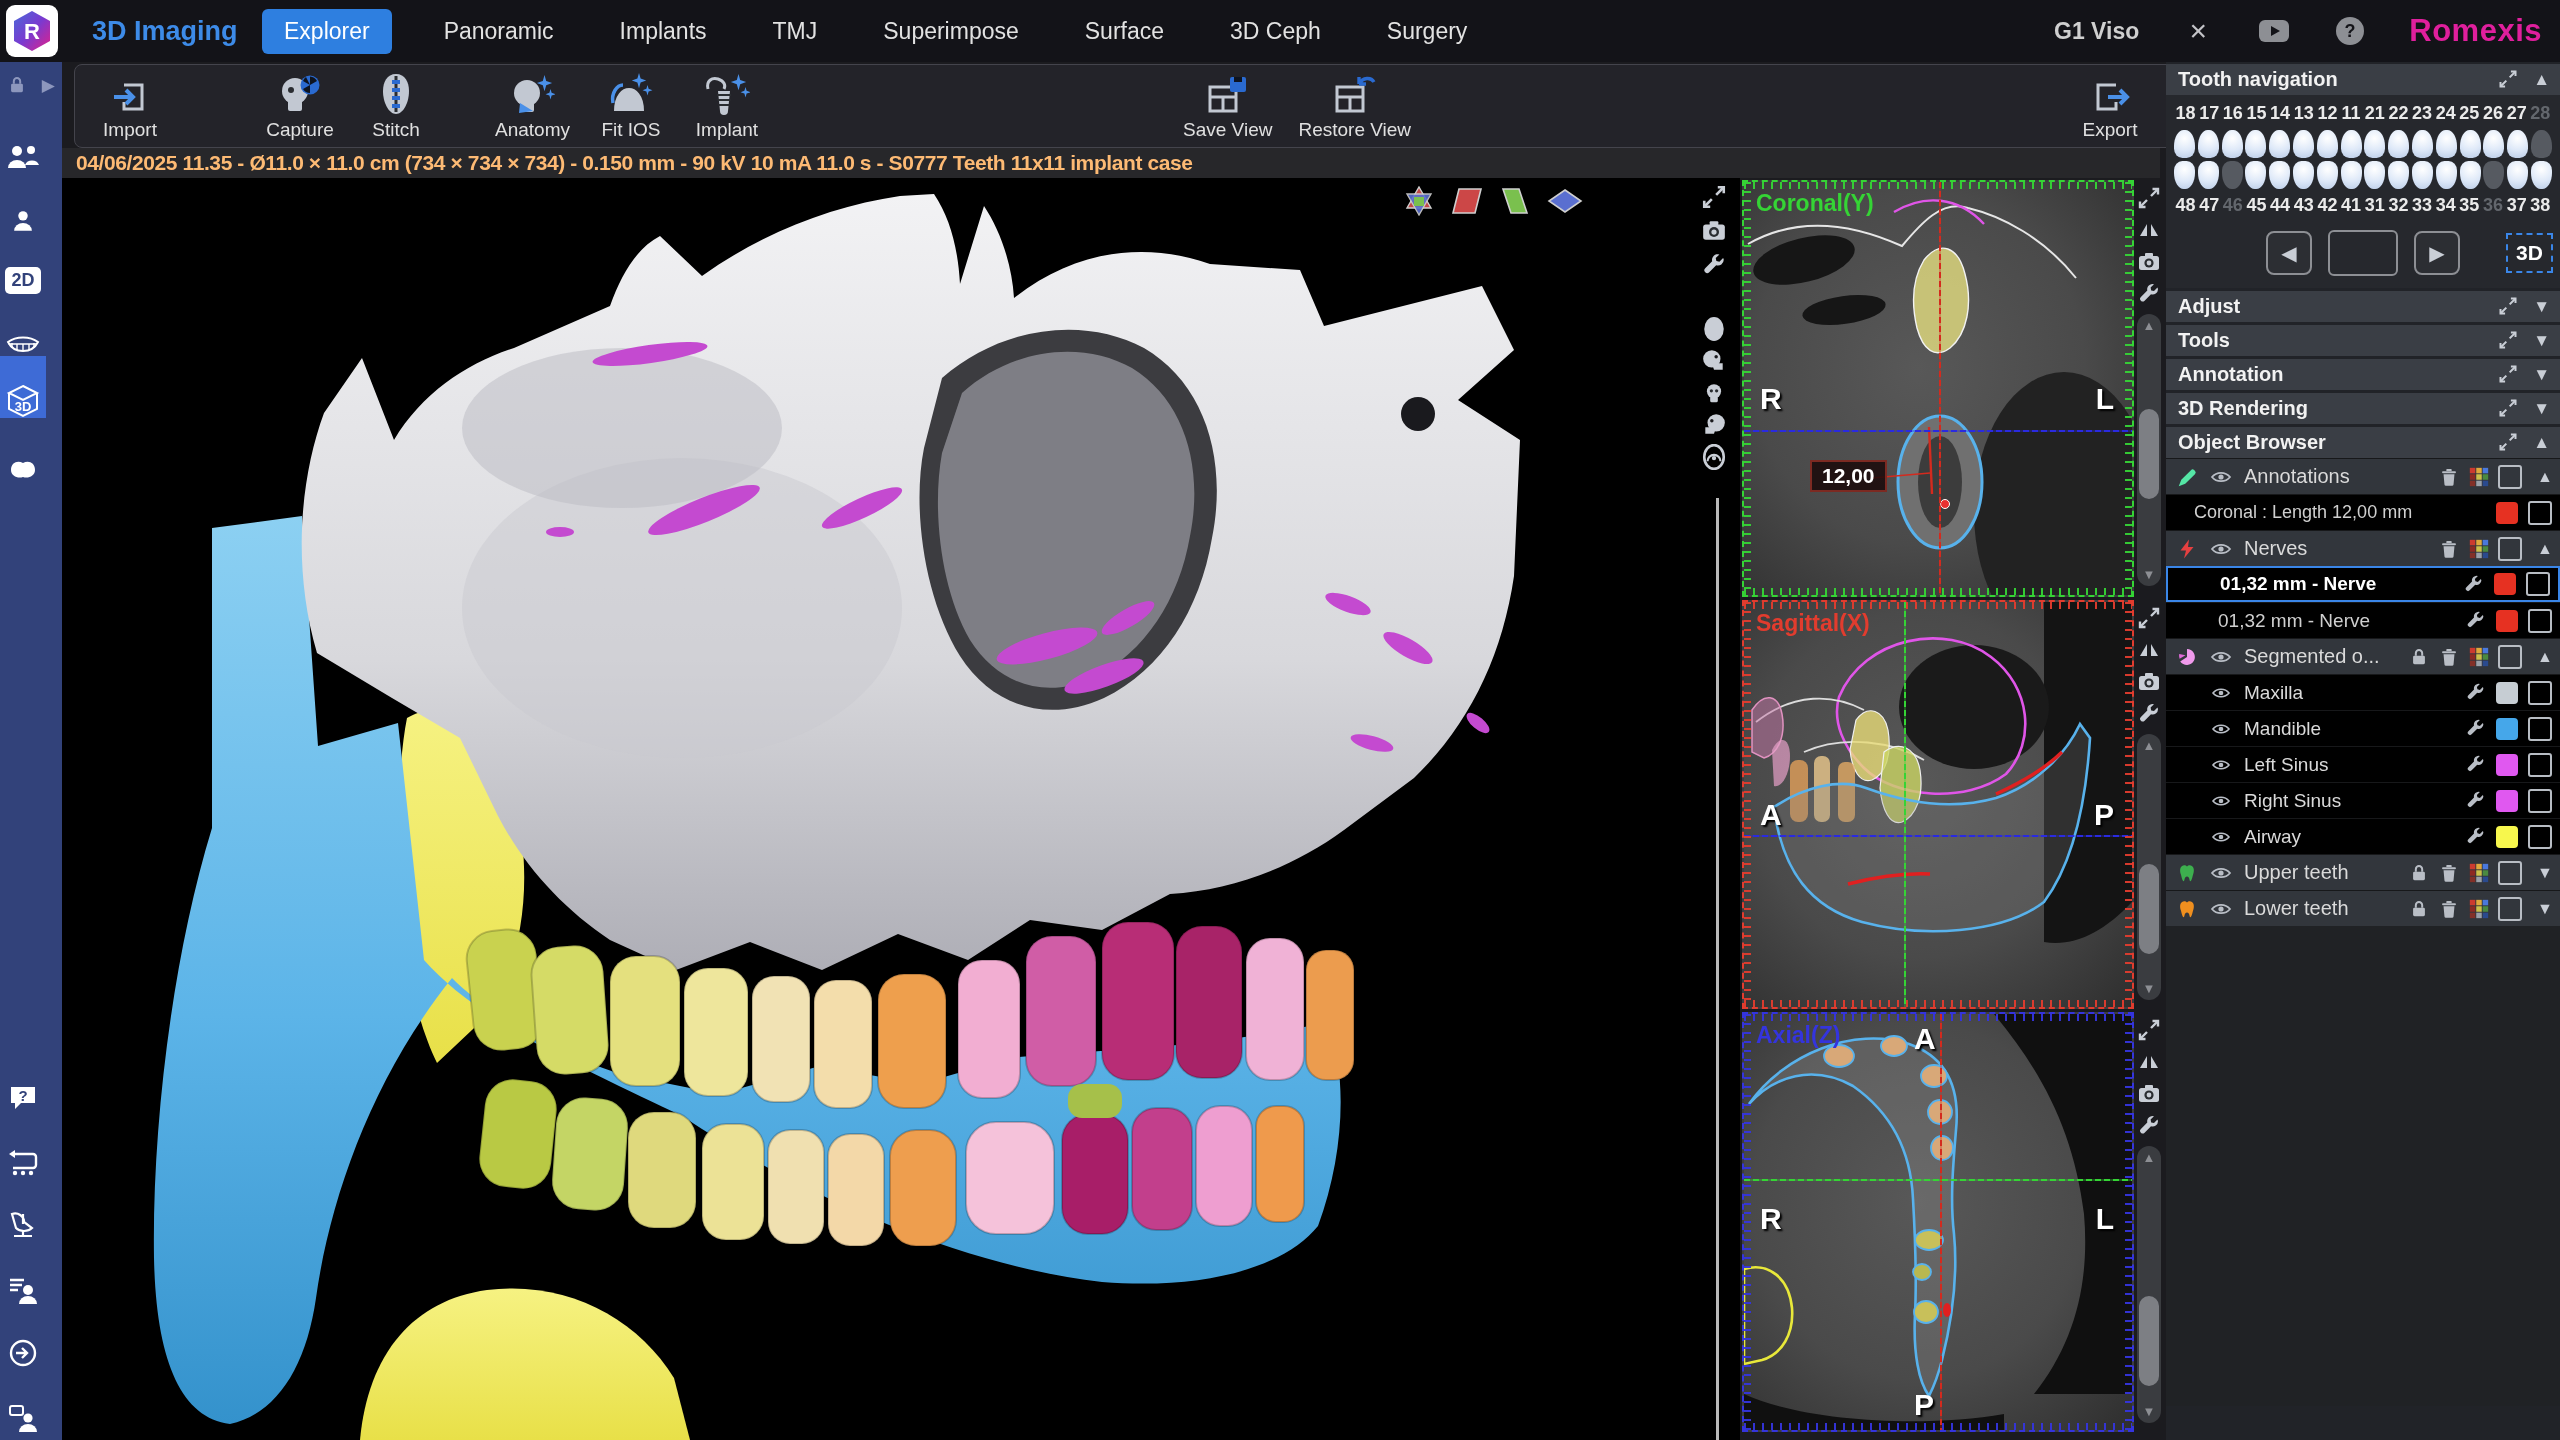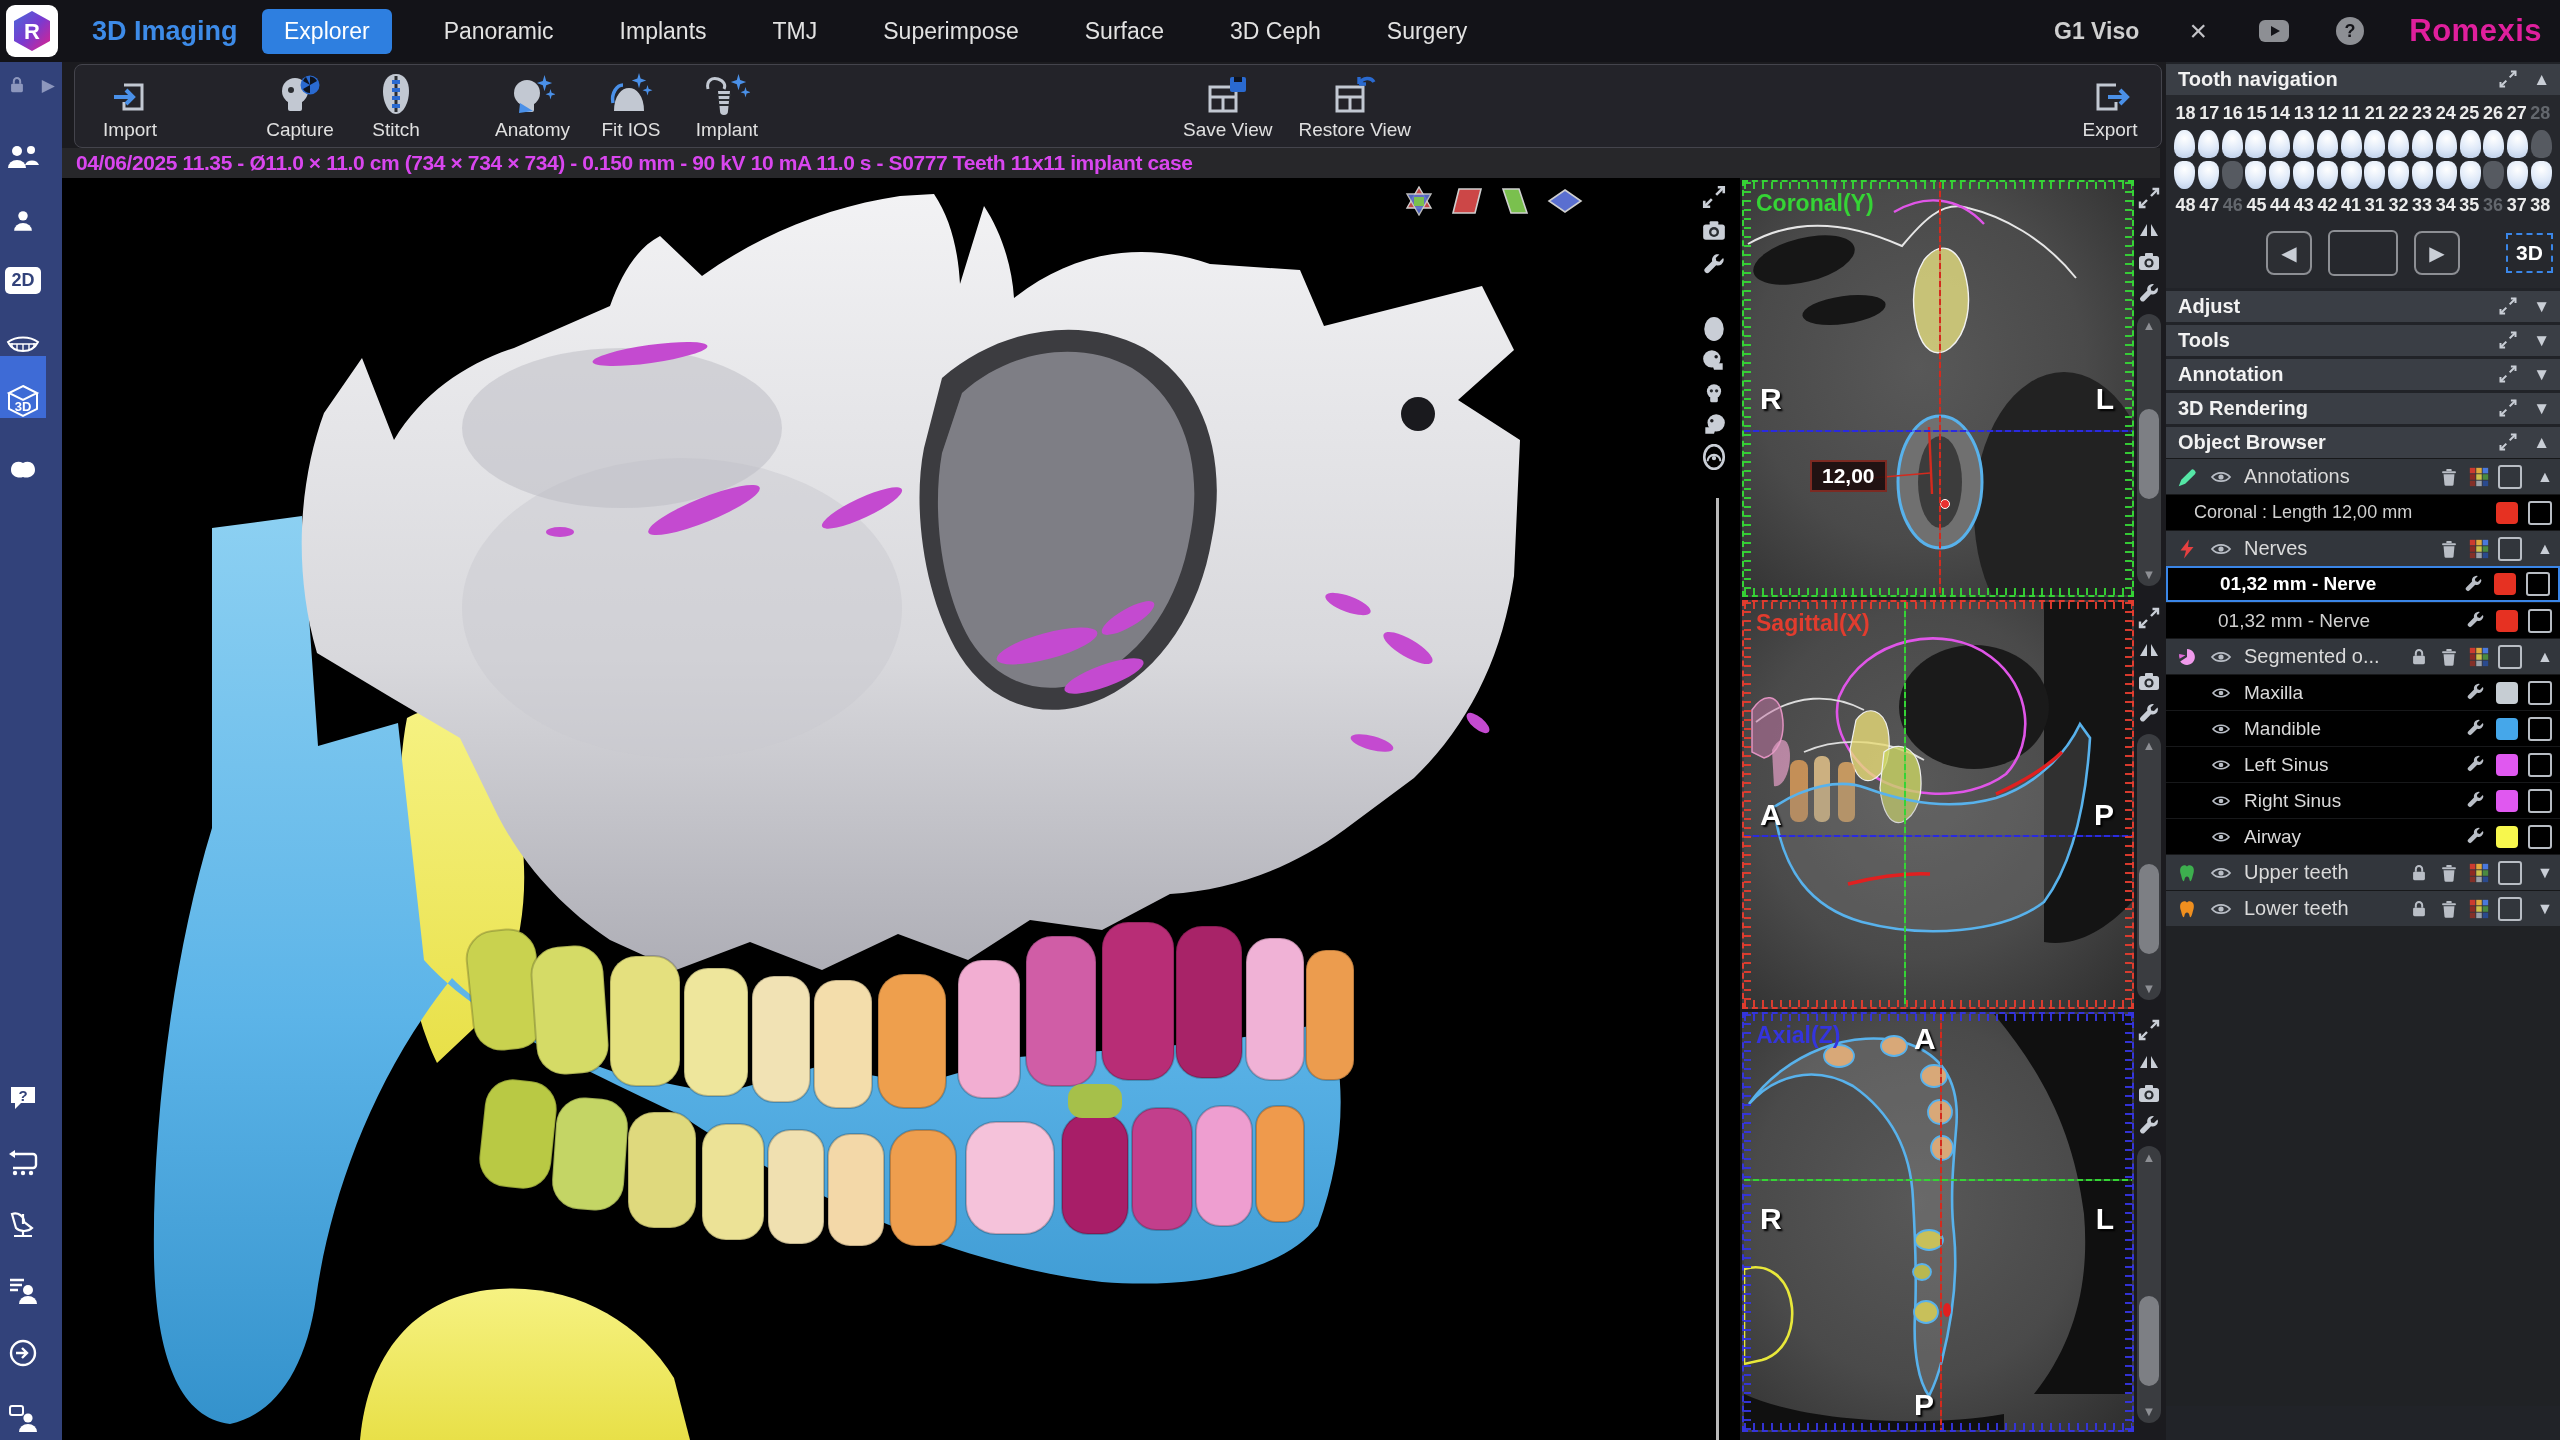--- a/index.html
+++ b/index.html
@@ -25,7 +25,7 @@
   .sb-badge{background:#fff;color:#32427a;font-weight:700;font-size:18px;padding:3px 6px;border-radius:5px;}
   .sb-bottom{position:absolute;left:0;bottom:8px;width:62px;display:flex;flex-direction:column;gap:2px;}
   
-  .toolbar{position:absolute;left:74px;top:64px;width:2086px;height:82px;background:#232329;border:1px solid #44444c;border-radius:8px;}
+  .toolbar{position:absolute;left:74px;top:64px;width:2086px;height:82px;background:#232329;border:1px solid #44444c;border-radius:8px;padding-left:21px;}
   .tool-group{position:absolute;top:6px;display:flex;gap:26px;}
   .tool-btn{display:flex;flex-direction:column;align-items:center;gap:4px;color:#e0e0e0;font-size:19px;cursor:pointer;min-width:70px;}
   .tool-ic{height:44px;display:flex;align-items:flex-end;justify-content:center;}

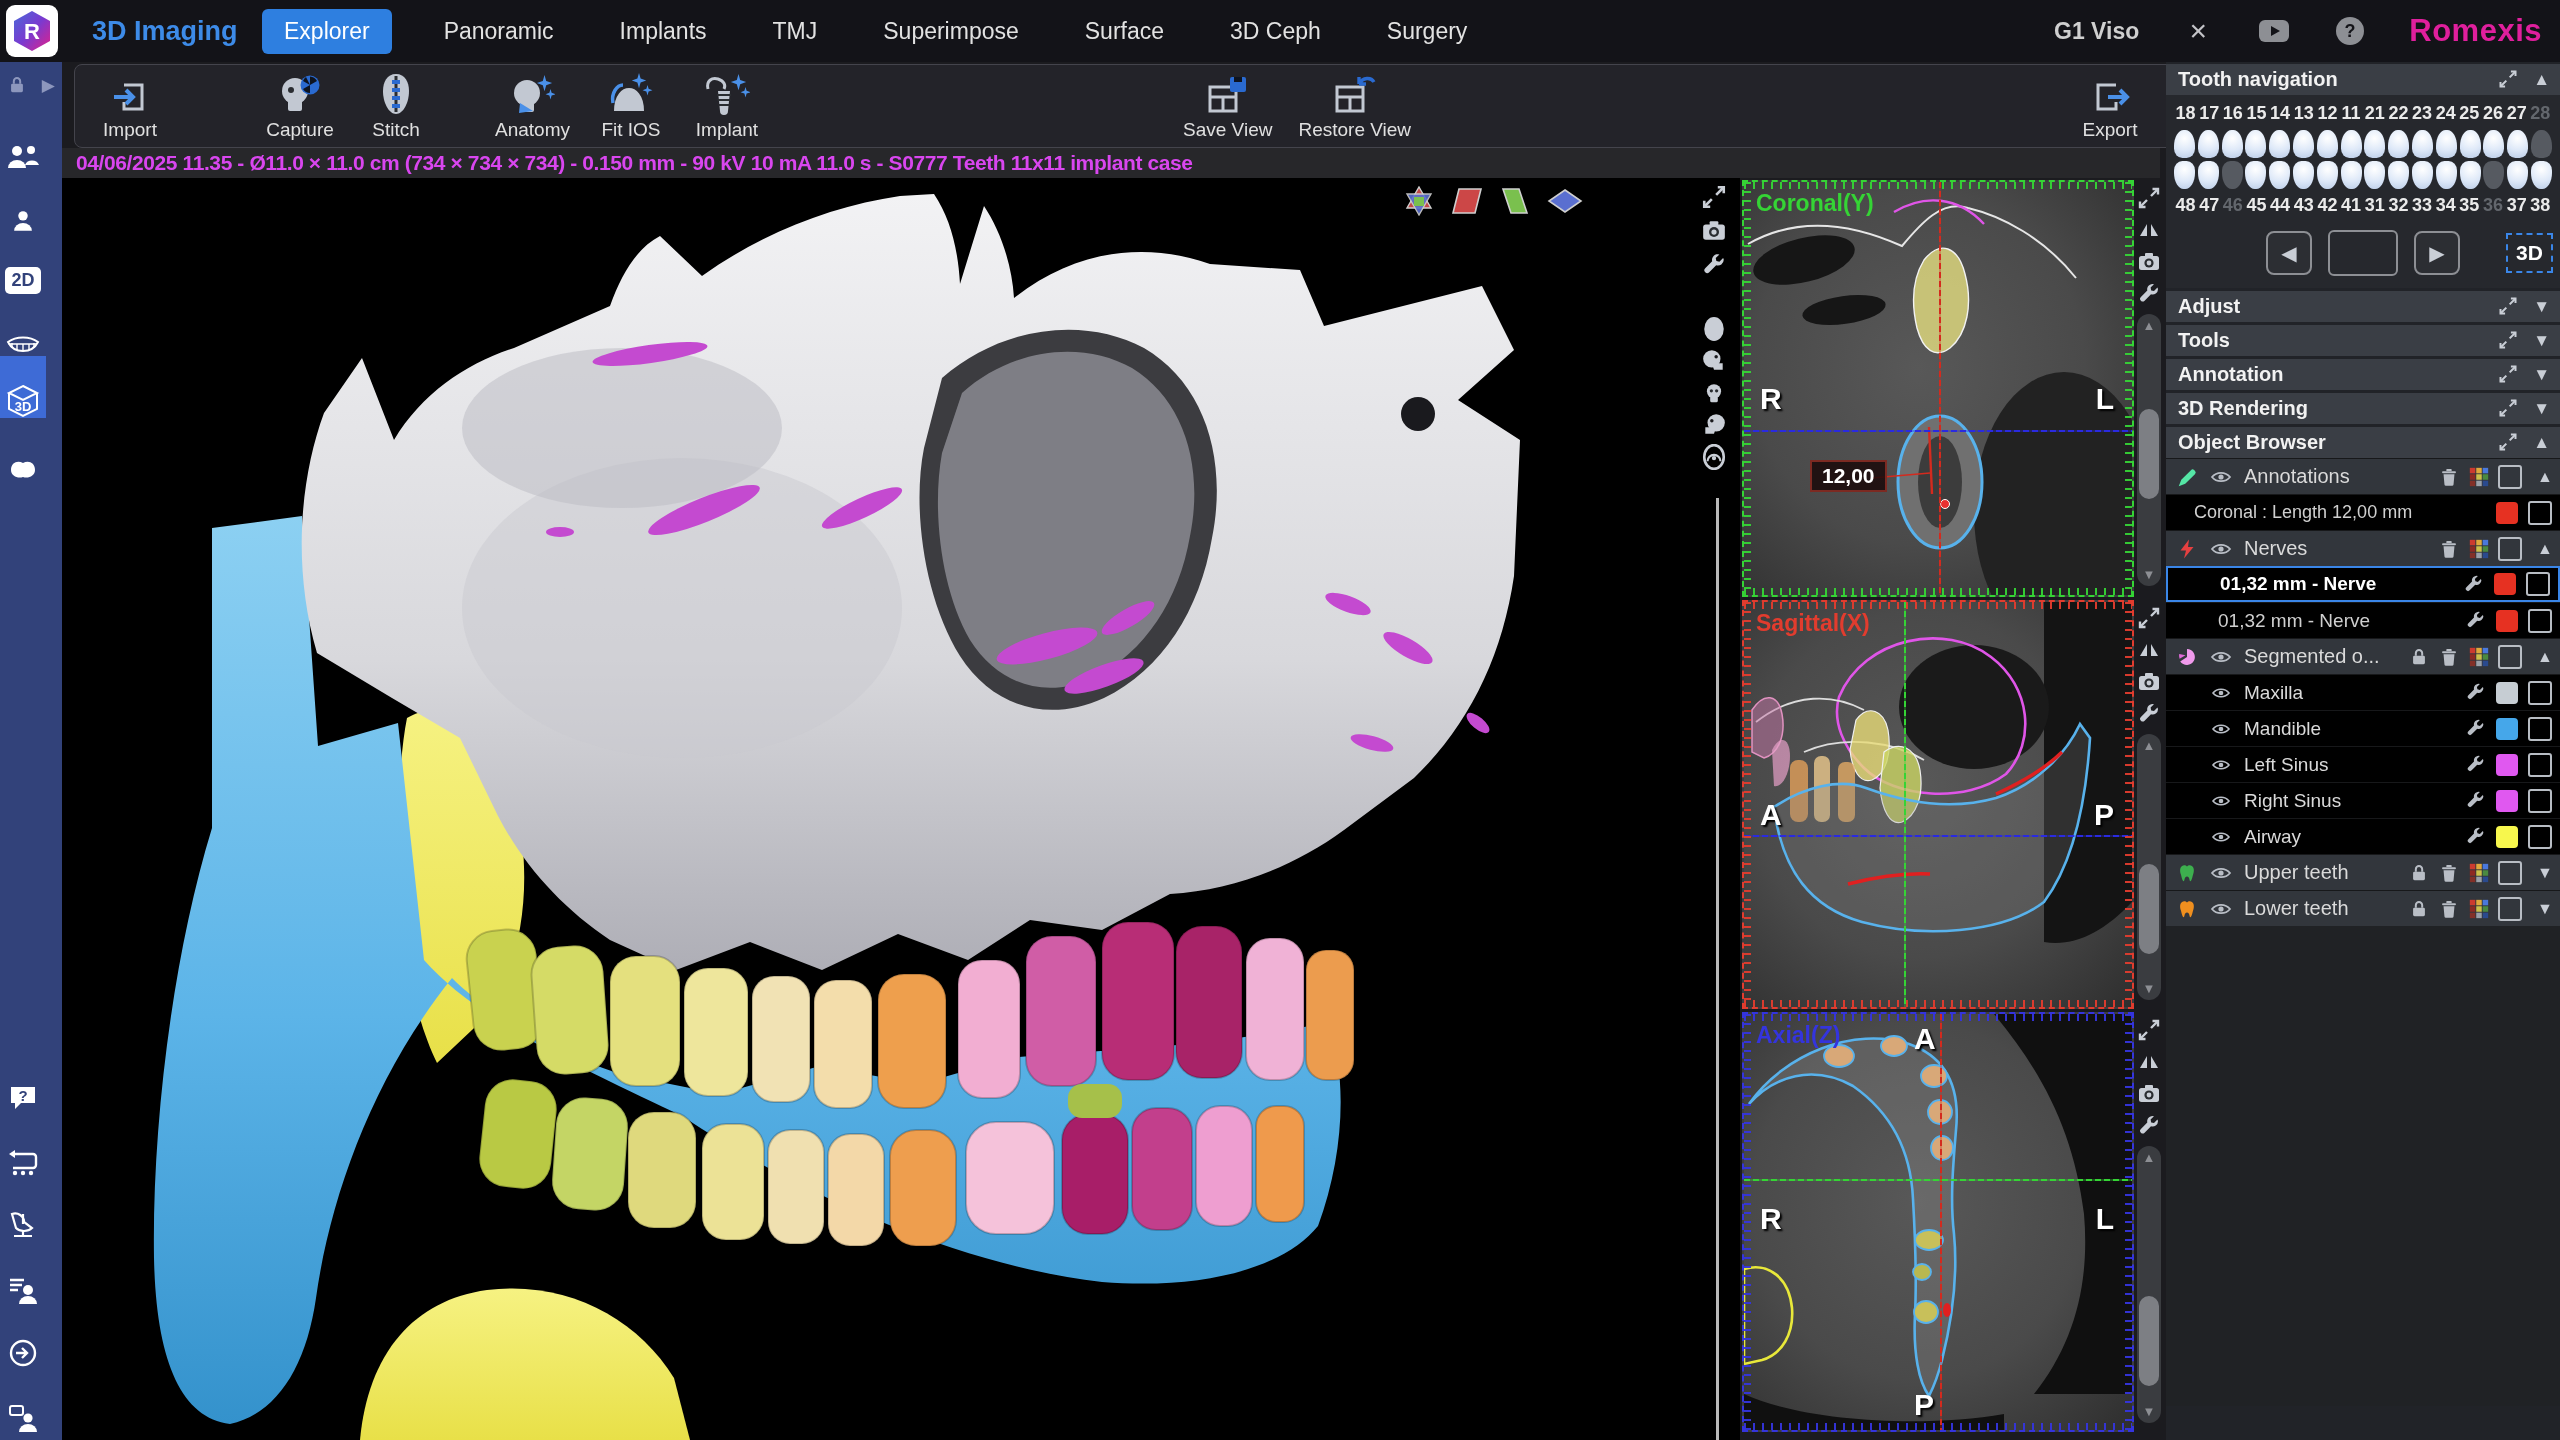--- a/index.html
+++ b/index.html
@@ -31,7 +31,7 @@
   .tool-ic{height:44px;display:flex;align-items:flex-end;justify-content:center;}
   
   .infobar{position:absolute;left:62px;top:148px;width:2098px;height:30px;background:#27272a;display:flex;align-items:center;}
-  .infobar span{margin-left:14px;font-size:21px;font-weight:700;letter-spacing:-.4px;color:#d946ef;}
+  .infobar span{margin-left:14px;font-size:21px;font-weight:700;letter-spacing:-.4px;color:#fdba74;}
   
   .canvas3d{position:absolute;left:62px;top:178px;width:1678px;height:1262px;background:#000;}
   .plane-icons{position:absolute;right:160px;top:8px;display:flex;gap:14px;}

